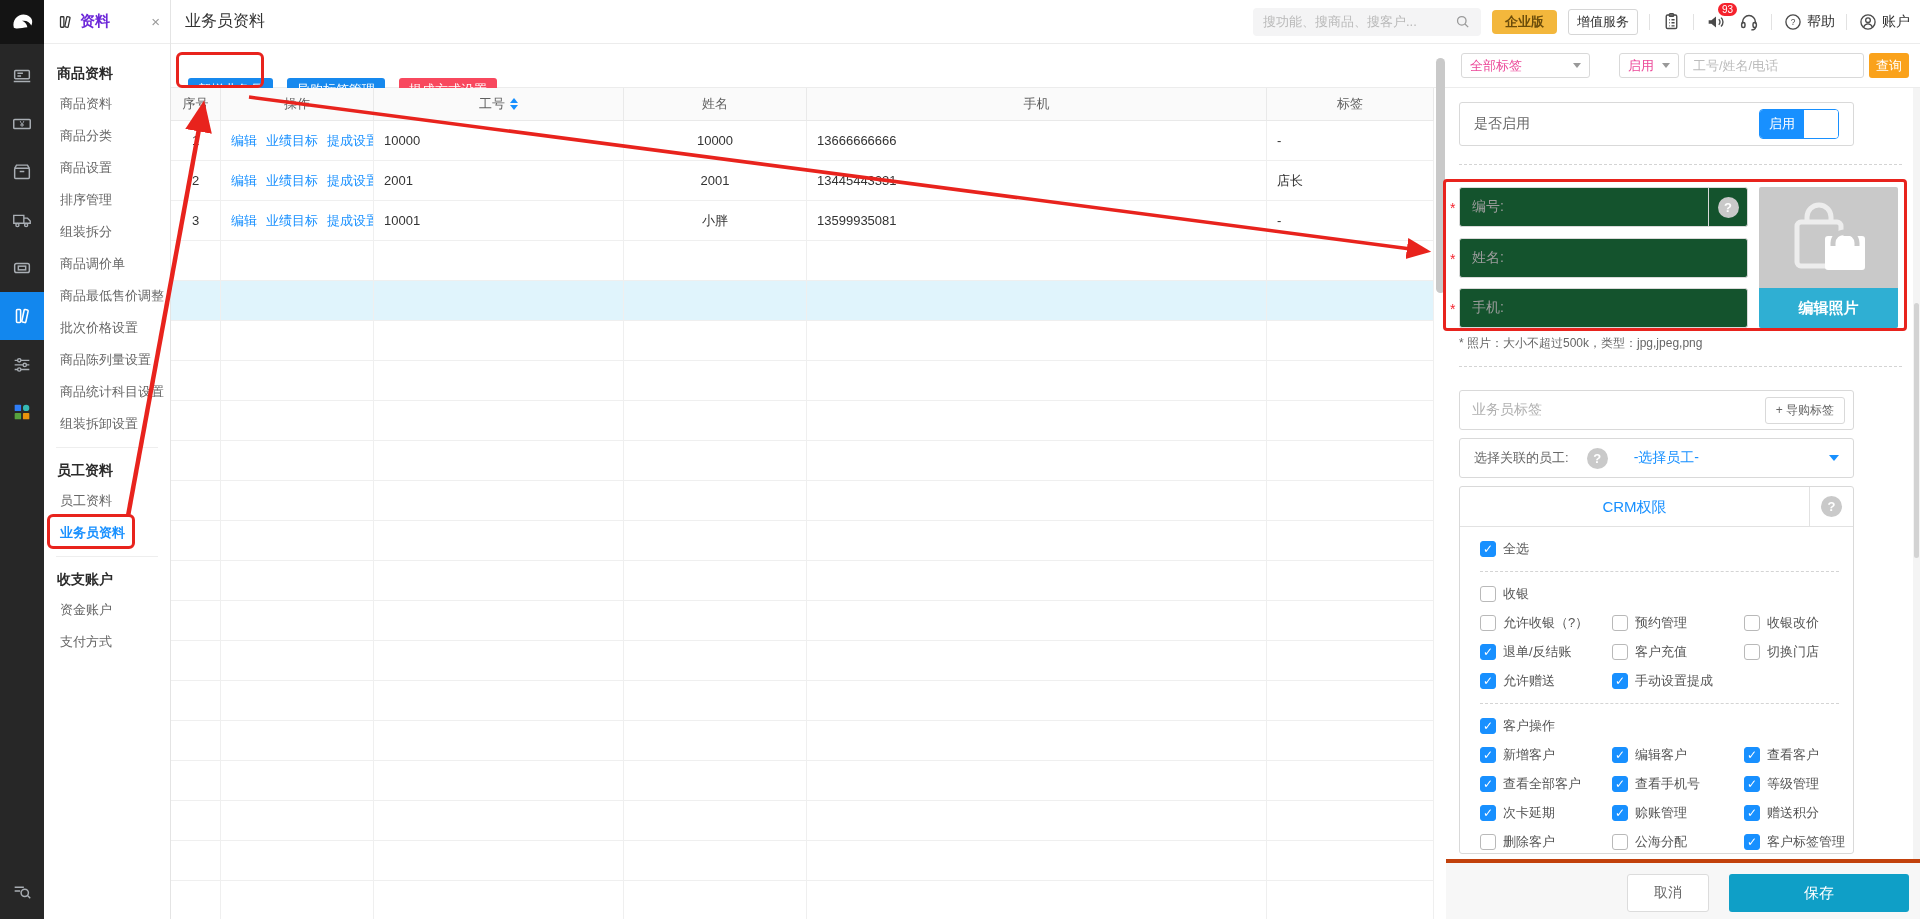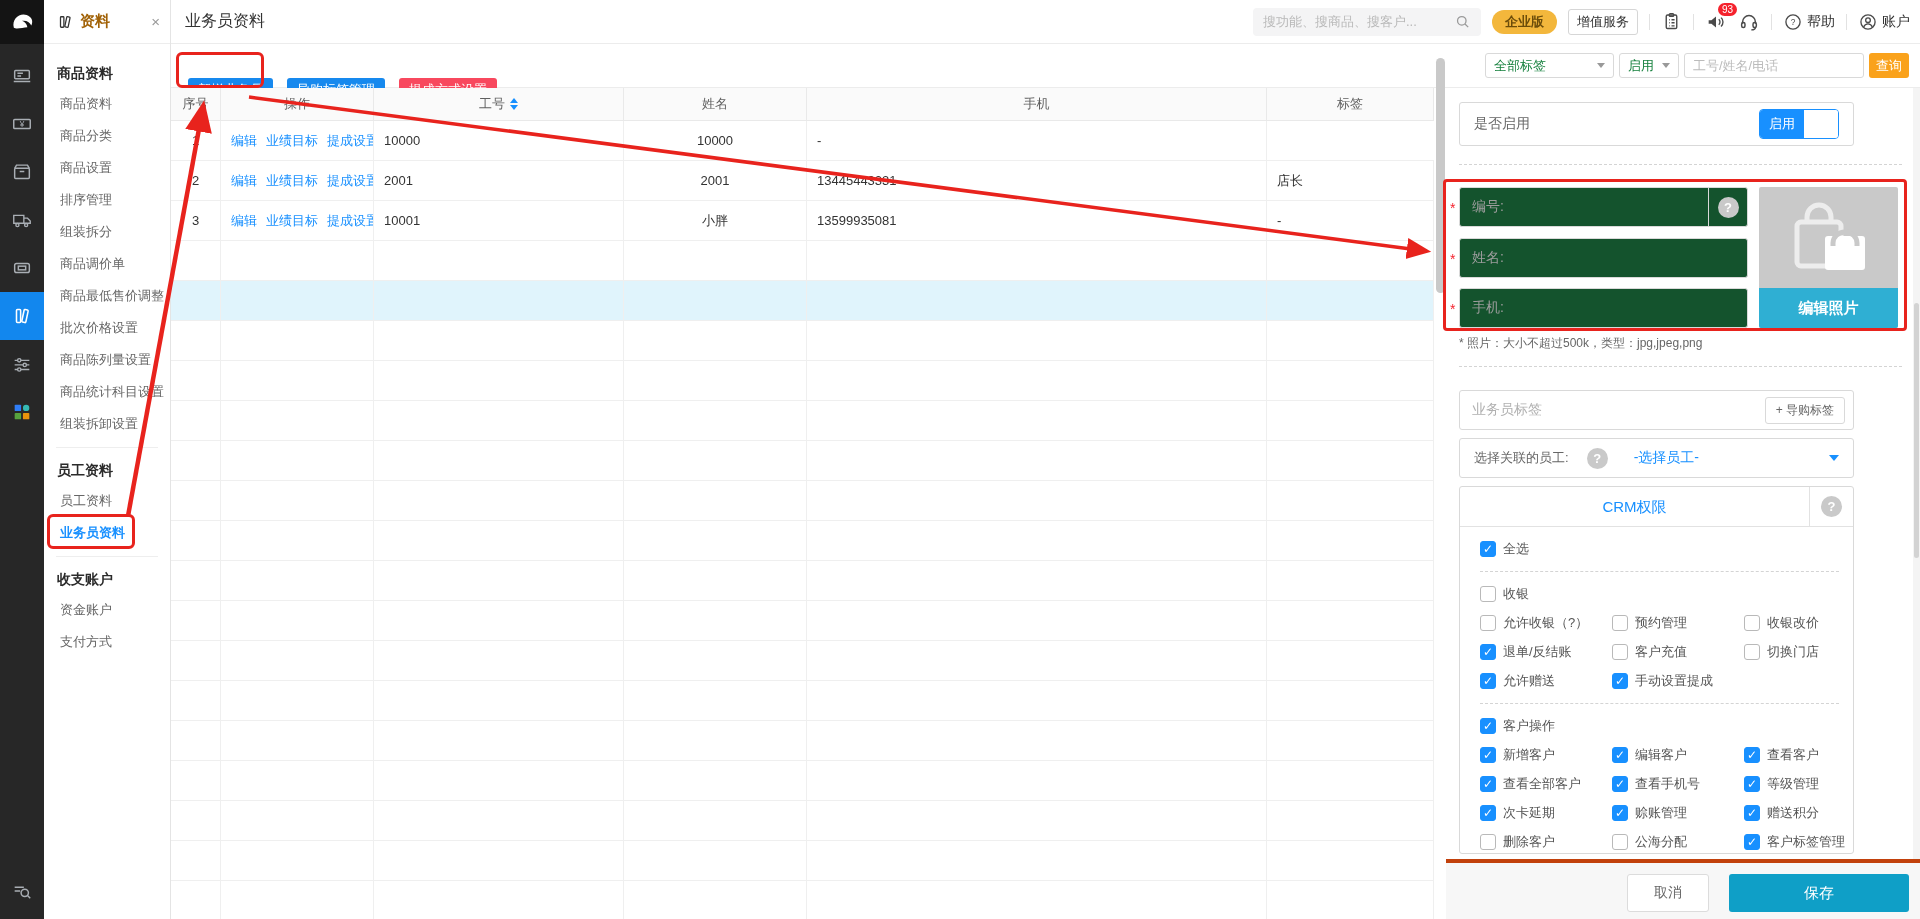--- a/index.html
+++ b/index.html
@@ -18,7 +18,7 @@
   
   .sidebar{ position:absolute; left:44px; top:0; width:127px; height:100%; background:#fff; border-right:1px solid #e4e4e4; z-index:4;}
   .sidebar-head{ height:44px; border-bottom:1px solid #ededed; display:flex; align-items:center; padding:0 10px 0 12px; gap:6px;}
-  .sidebar-title{ font-size:15px; font-weight:bold; color:#a16207;}
+  .sidebar-title{ font-size:15px; font-weight:bold; color:#6d28d9;}
   .sidebar-close{ margin-left:auto; color:#9a9a9a; font-size:15px; cursor:pointer;}
   .side-list{ padding-top:14px;}
   .sec-title{ height:30px; line-height:30px; padding-left:13px; font-size:14px; font-weight:bold; color:#2b2b2b;}

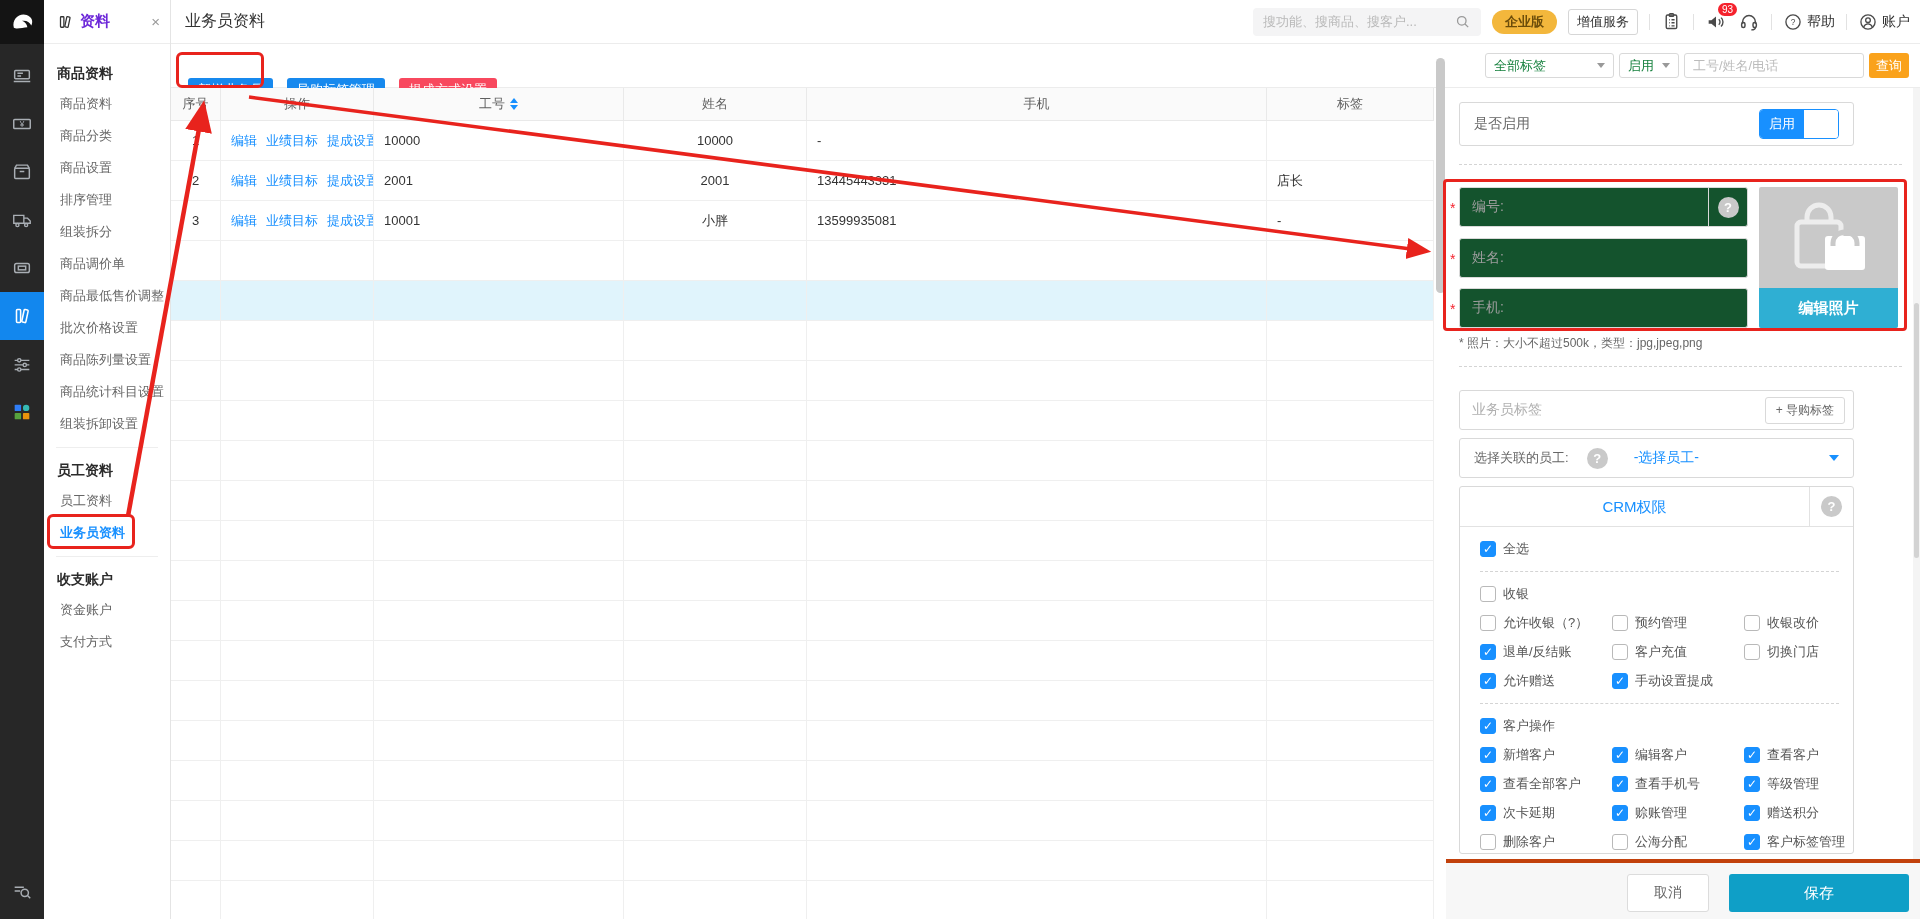--- a/index.html
+++ b/index.html
@@ -33,7 +33,7 @@
   .tb-right{ margin-left:auto; display:flex; align-items:center; gap:11px;}
   .searchbox{ width:228px; height:28px; background:#f4f4f5; border-radius:4px; display:flex; align-items:center; padding:0 10px; color:#b9b9b9; font-size:13px; cursor:text;}
   .searchbox .mag{ margin-left:auto; color:#9a9a9a; display:flex;}
-  .badge-edition{ height:24px; padding:0 13px; background:#f3b73c; border-radius:12px; font-size:13px; color:#6b4c0a; display:flex; align-items:center; font-weight:bold; cursor:pointer;}
+  .badge-edition{ height:24px; padding:0 13px; background:#f3b73c; border-radius:4px; font-size:13px; color:#6b4c0a; display:flex; align-items:center; font-weight:bold; cursor:pointer;}
   .btn-vas{ height:26px; padding:0 8px; border:1px solid #d6d6d6; border-radius:3px; font-size:13px; color:#333; display:flex; align-items:center; background:#fff; cursor:pointer;}
   .tb-divider{ width:1px; height:16px; background:#e2e2e2;}
   .tb-icon{ color:#4a4a4a; display:flex; cursor:pointer;}

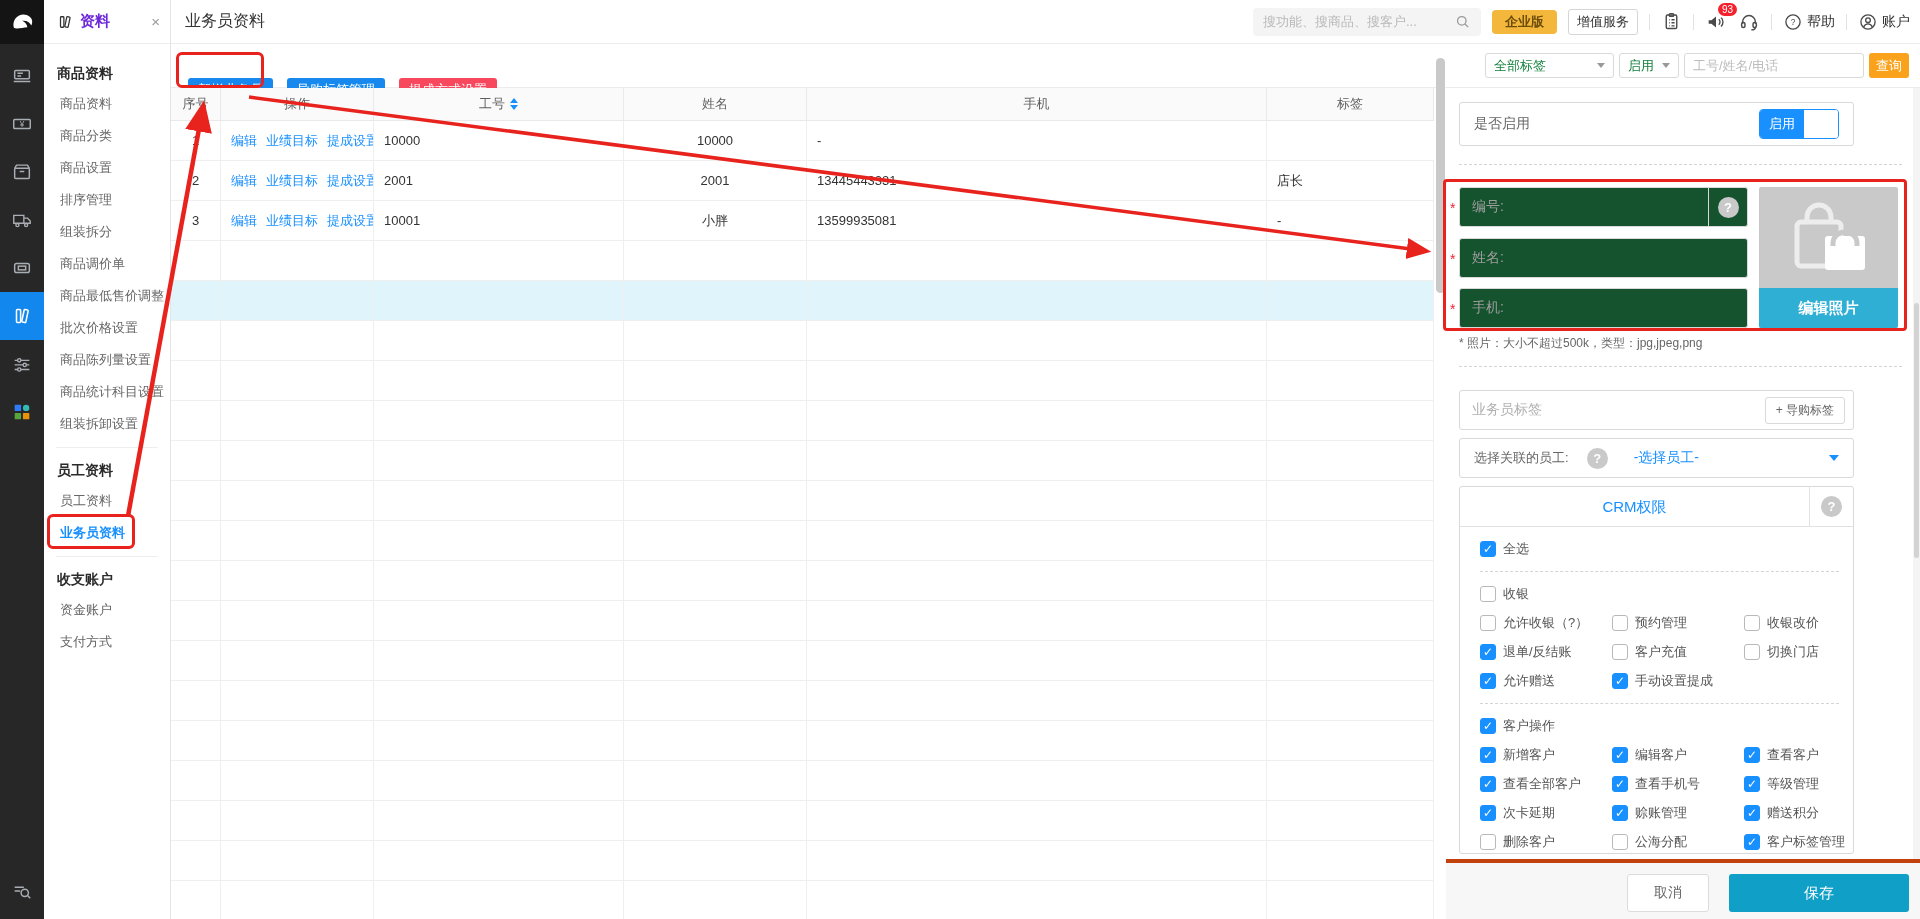--- a/index.html
+++ b/index.html
@@ -47,7 +47,7 @@
   .btn-blue{ background:#1789ee;}
   .btn-red{ background:#f8485e;}
   .filters{ margin-left:auto; display:flex; align-items:center; gap:5px;}
-  .select{ height:25px; border:1px solid #d9d9d9; border-radius:3px; display:flex; align-items:center; padding:0 8px; font-size:13px; color:#15803d; background:#fff; cursor:pointer;}
+  .select{ height:25px; border:1px solid #d9d9d9; border-radius:3px; display:flex; align-items:center; padding:0 8px; font-size:13px; color:#ec4899; background:#fff; cursor:pointer;margin-left:24px;}
   .select .caret{ margin-left:auto; width:0; height:0; border:4px solid transparent; border-top:5px solid #999; margin-top:4px;}
   .sel-tag{ width:129px;} .sel-status{ width:60px;}
   .input-kw{ width:180px; height:25px; border:1px solid #d9d9d9; border-radius:3px; padding:0 8px; font-size:13px; color:#333; outline:none;}

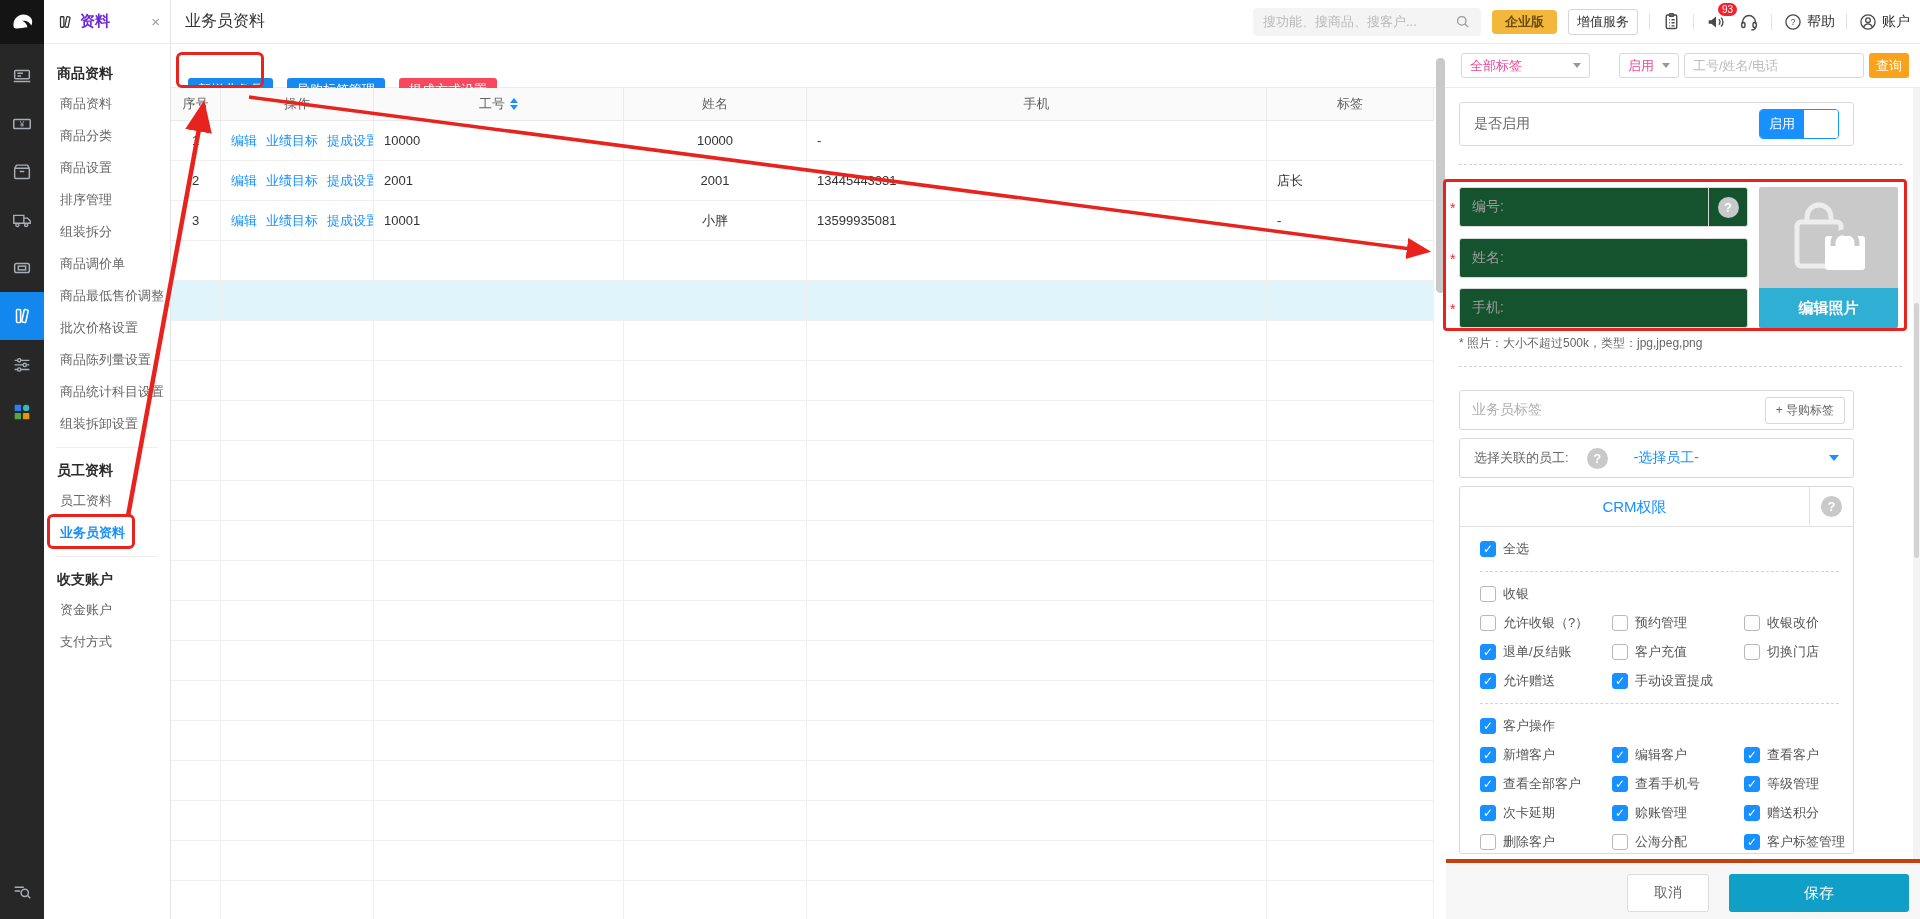--- a/index.html
+++ b/index.html
@@ -340,6 +340,7 @@
             </div>
             <div class="cell ">10000</div>
             <div class="cell c-center">10000</div>
+            <div class="cell ">13666666666</div>
             <div class="cell ">-</div>
           </div>
           <div class="t-row grid6">

